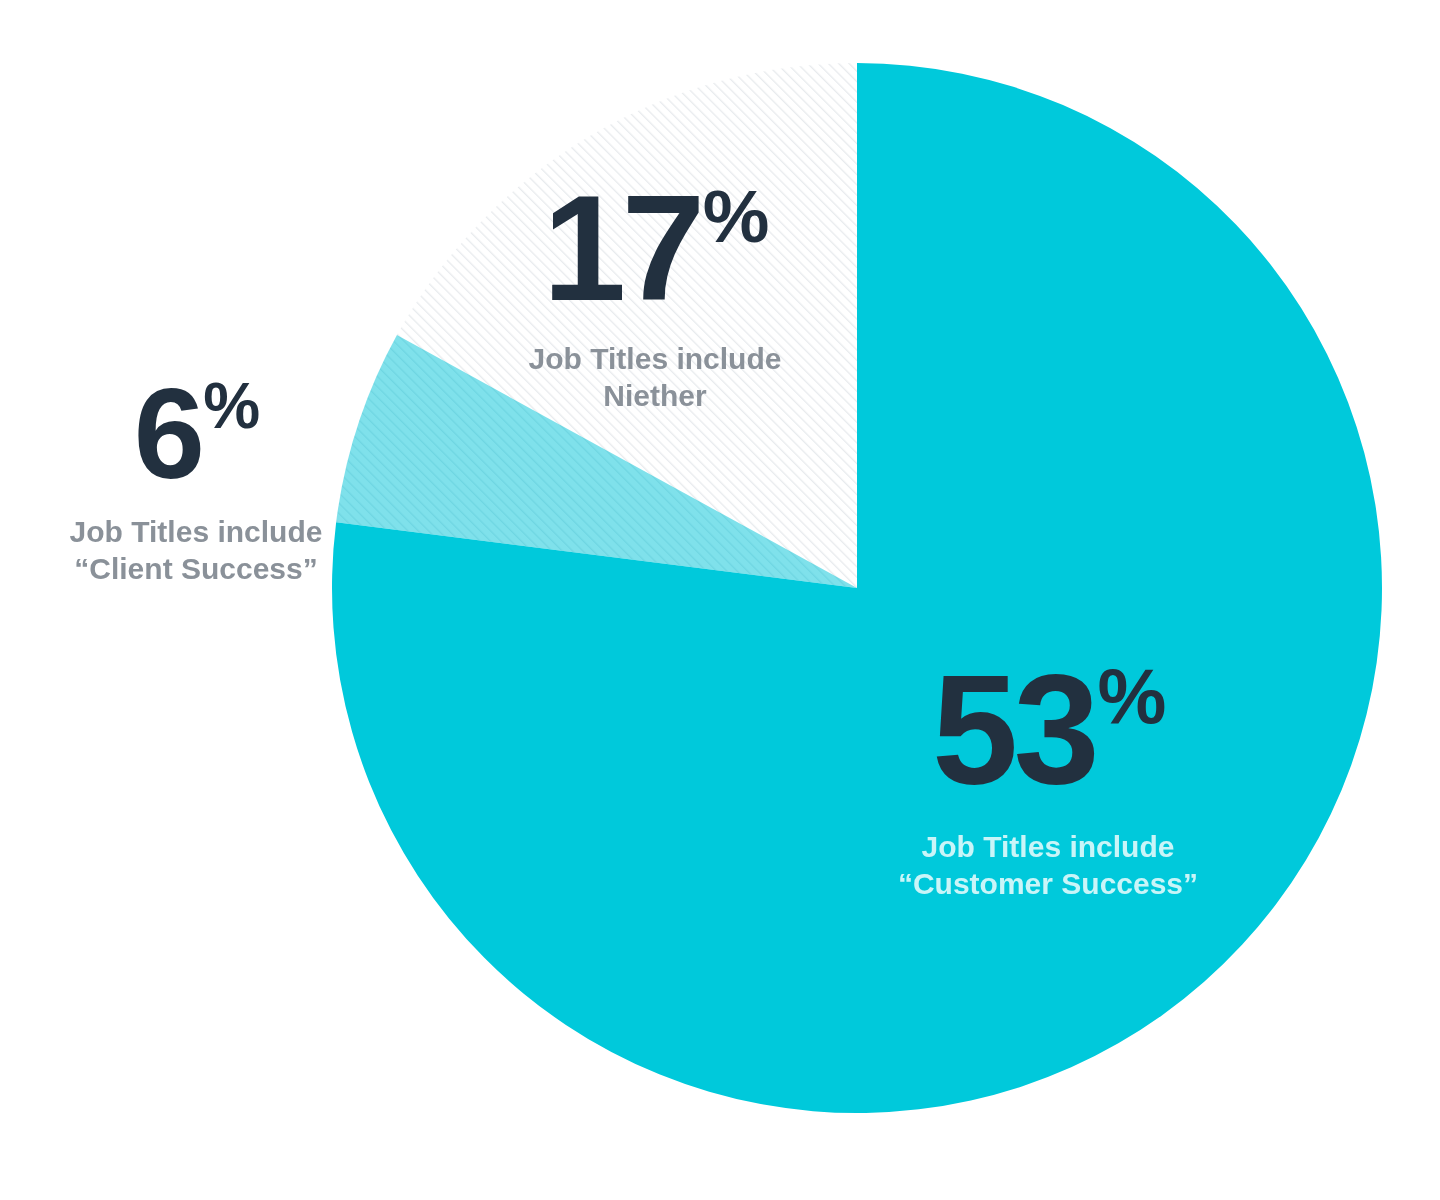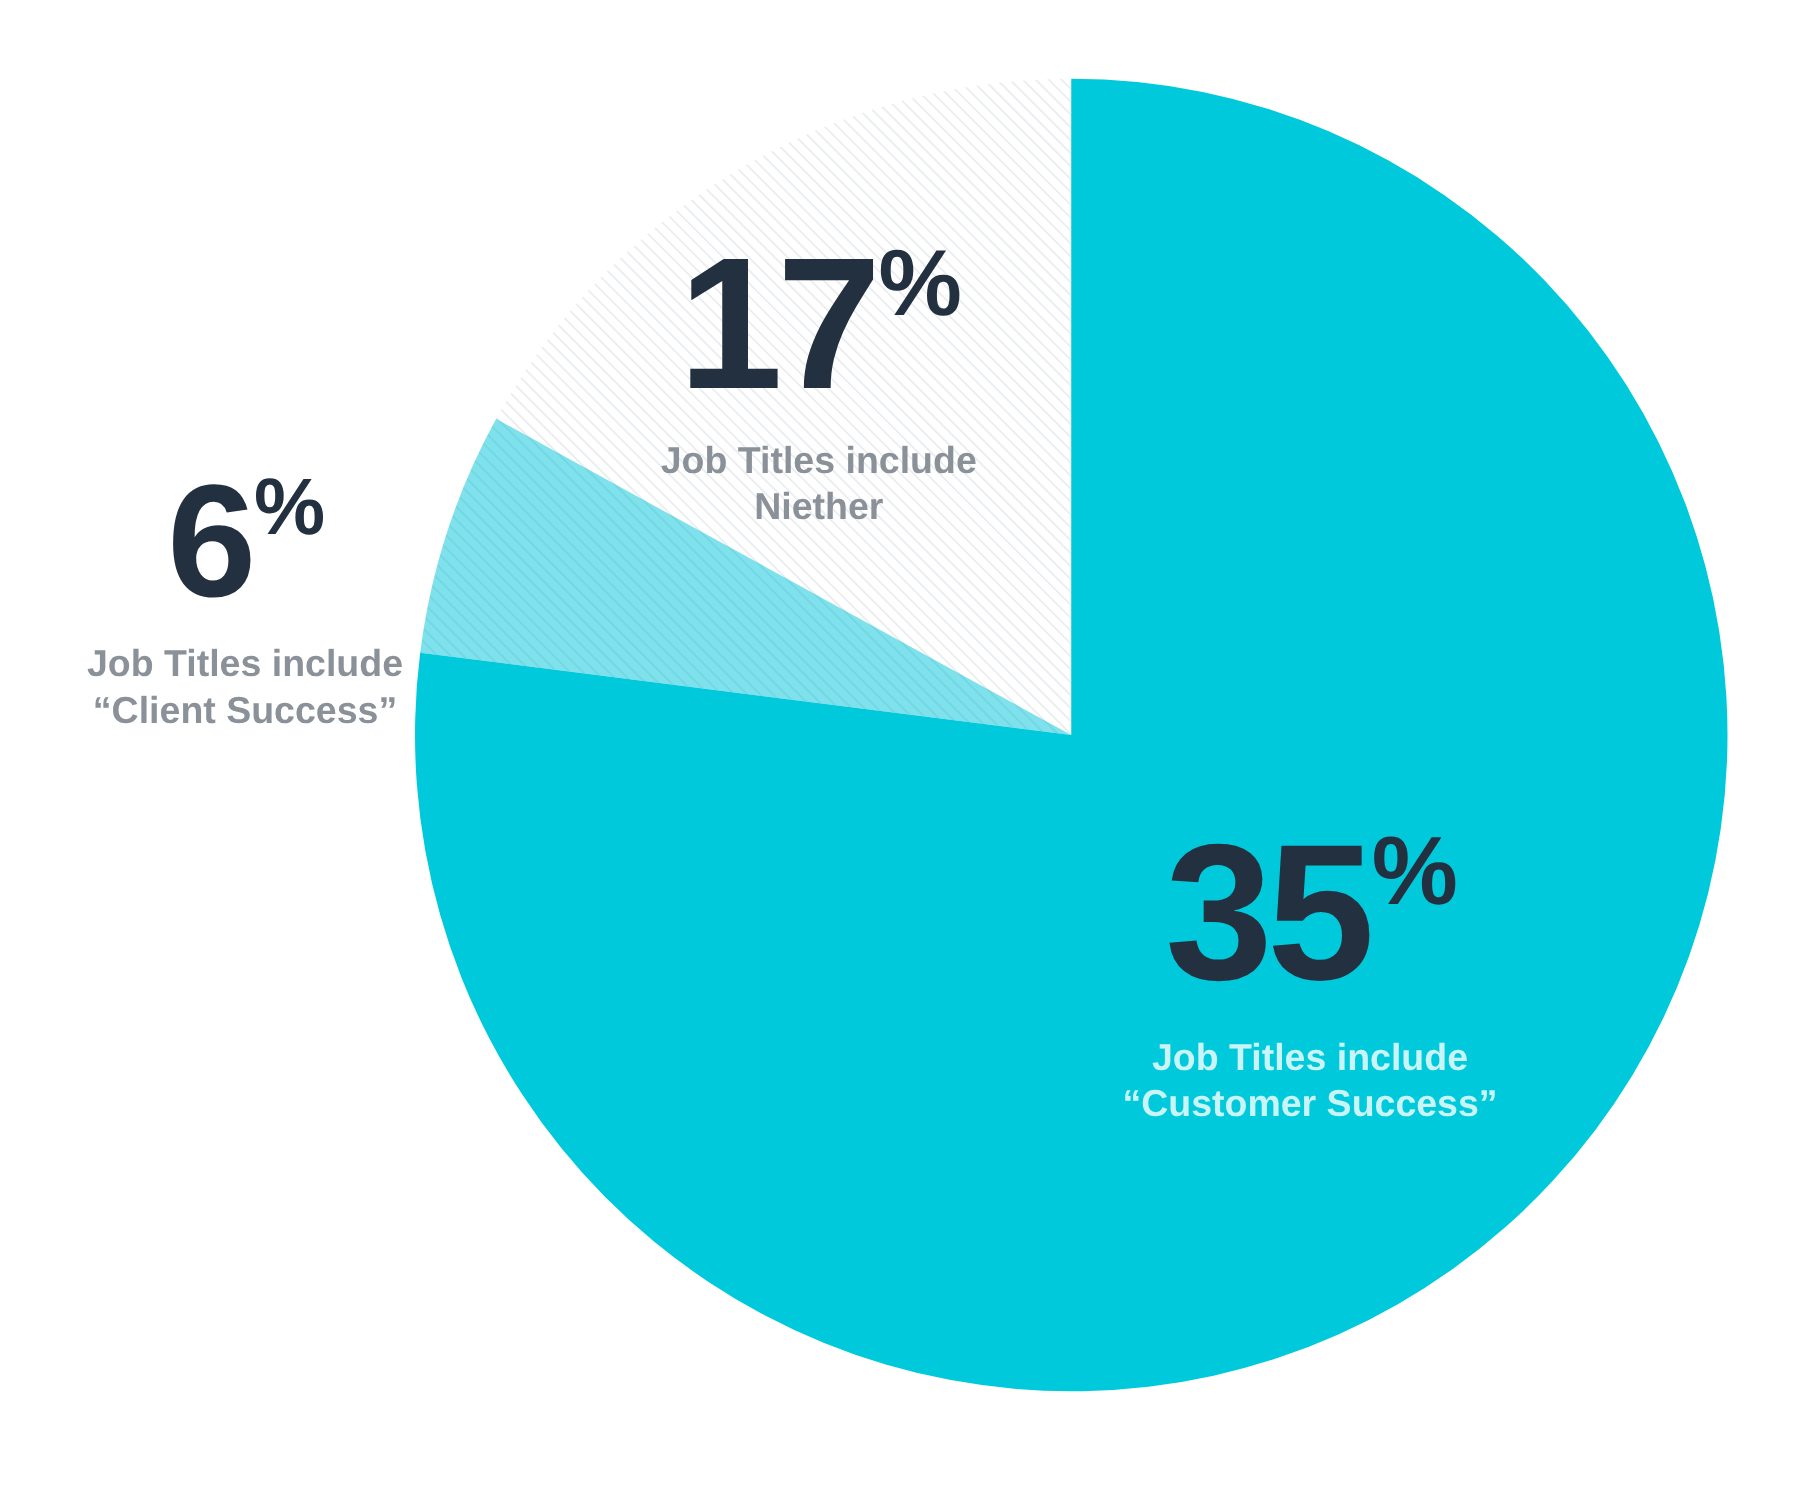--- a/index.html
+++ b/index.html
@@ -67,7 +67,7 @@
   
   #label-neither {
     left: 455px;
-    top: 183px;
+    top: 173px;
     width: 400px;
   }
   #label-neither .pct {

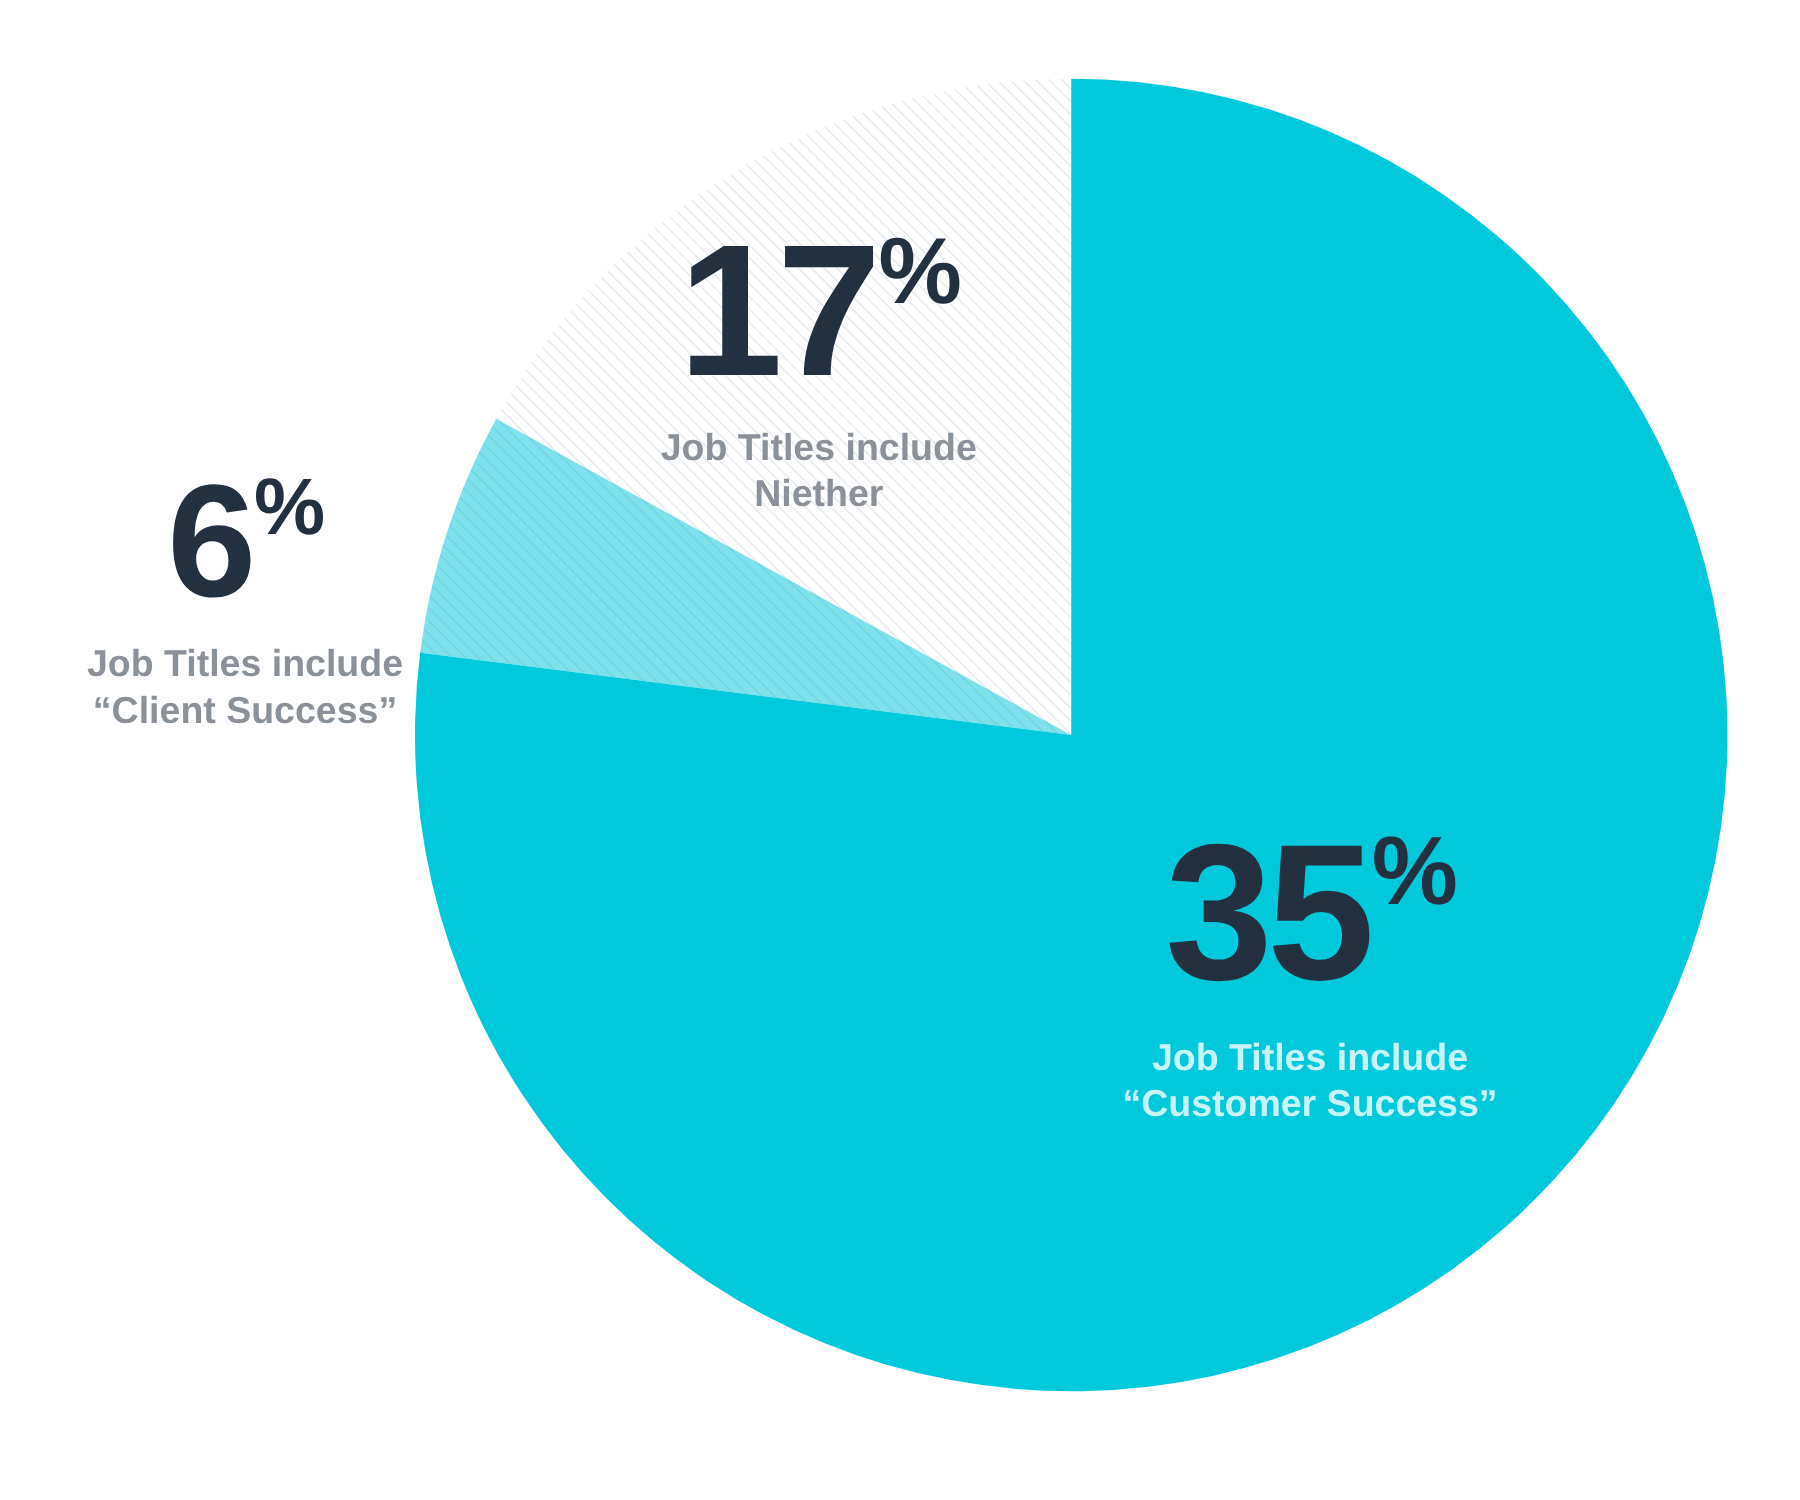--- a/index.html
+++ b/index.html
@@ -154,7 +154,7 @@
 
   <div class="label-group" id="label-customer">
     <span class="pct">
-      <span class="num">35</span><span class="sym">%</span>
+      <span class="num">53</span><span class="sym">%</span>
     </span>
     <span class="caption">Job Titles include
 “Customer Success”</span>

